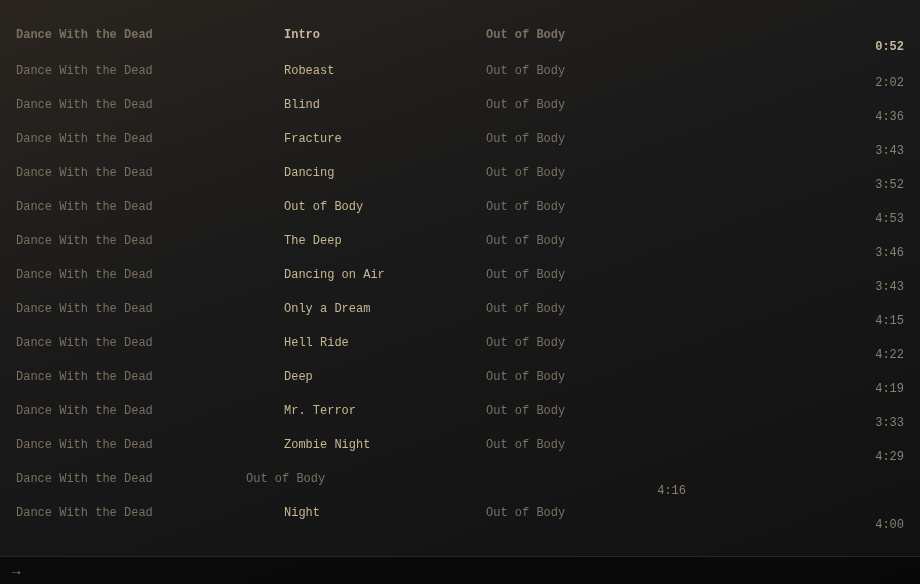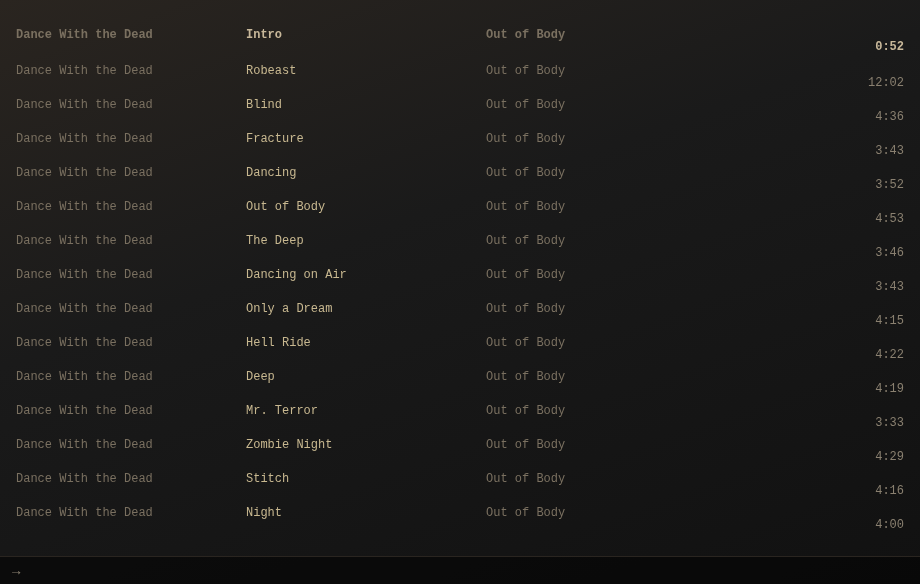--- a/index.html
+++ b/index.html
@@ -44,6 +44,7 @@
 
     .track-row .title {
       color: #c8b890;
+      margin-left: 38px;
     }
 
     .track-row .album {

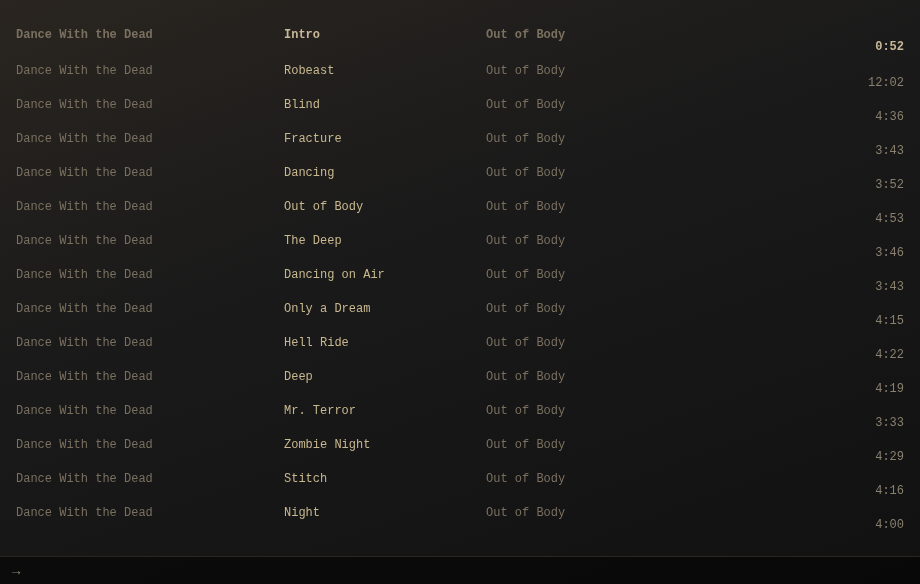--- a/index.html
+++ b/index.html
@@ -98,7 +98,7 @@
       <span class="artist">Dance With the Dead</span>
       <span class="title">Robeast</span>
       <span class="album">Out of Body</span>
-      <span class="duration">12:02</span>
+      <span class="duration">2:02</span>
     </div>
     <div class="track-row">
       <span class="artist">Dance With the Dead</span>

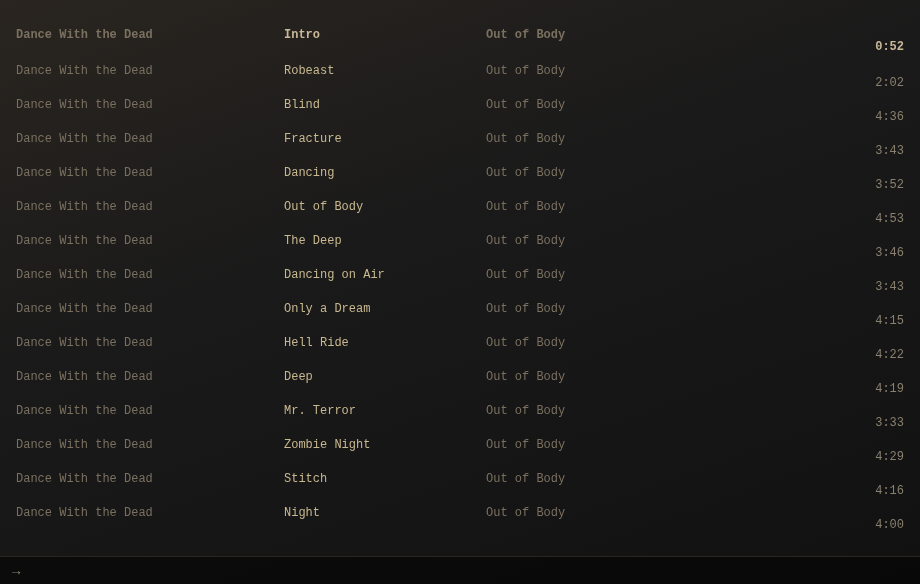--- a/index.html
+++ b/index.html
@@ -168,7 +168,6 @@
     </div>
     <div class="track-row">
       <span class="artist">Dance With the Dead</span>
-      <span class="title">Stitch</span>
       <span class="album">Out of Body</span>
       <span class="duration">4:16</span>
     </div>

